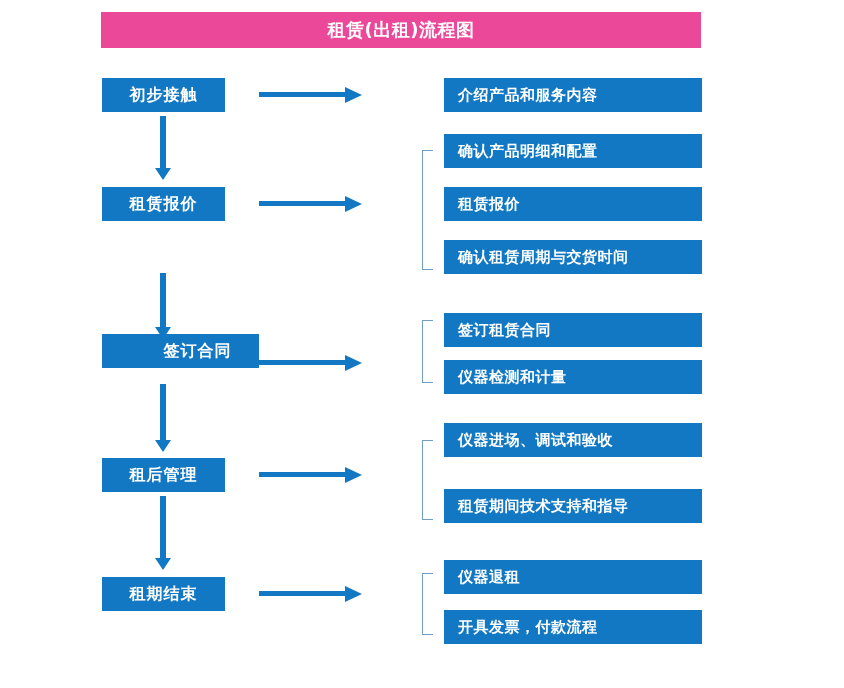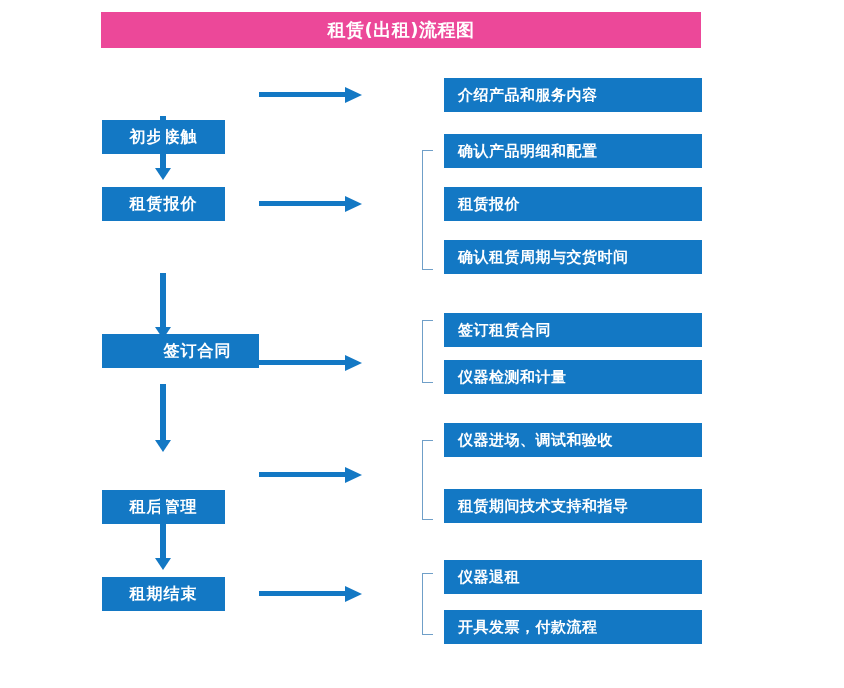--- a/index.html
+++ b/index.html
@@ -138,7 +138,7 @@
 
   <div class="title-bar">租赁(出租)流程图</div>
 
-  <div class="stage-box" style="left:102px; top:78px;margin-top:42px;">初步接触</div>
+  <div class="stage-box" style="left:102px; top:78px;">初步接触</div>
 
   <div class="stage-box" style="left:102px; top:187px;">租赁报价</div>
 

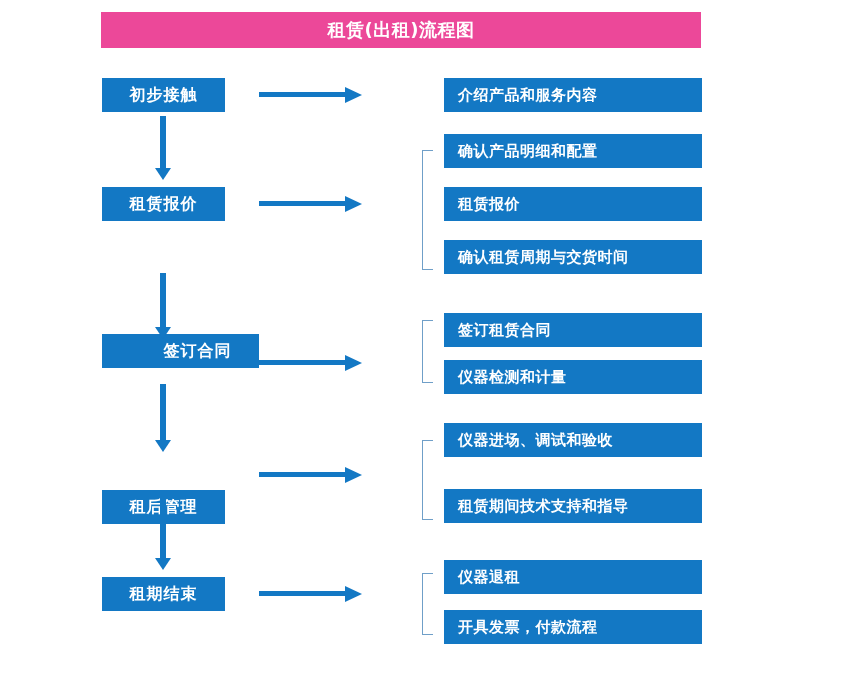--- a/index.html
+++ b/index.html
@@ -144,7 +144,7 @@
 
   <div class="stage-box" style="left:102px; top:334px;padding-left:34px;">签订合同</div>
 
-  <div class="stage-box" style="left:102px; top:458px;margin-top:32px;">租后管理</div>
+  <div class="stage-box" style="left:102px; top:458px;">租后管理</div>
 
   <div class="stage-box" style="left:102px; top:577px;">租期结束</div>
 

